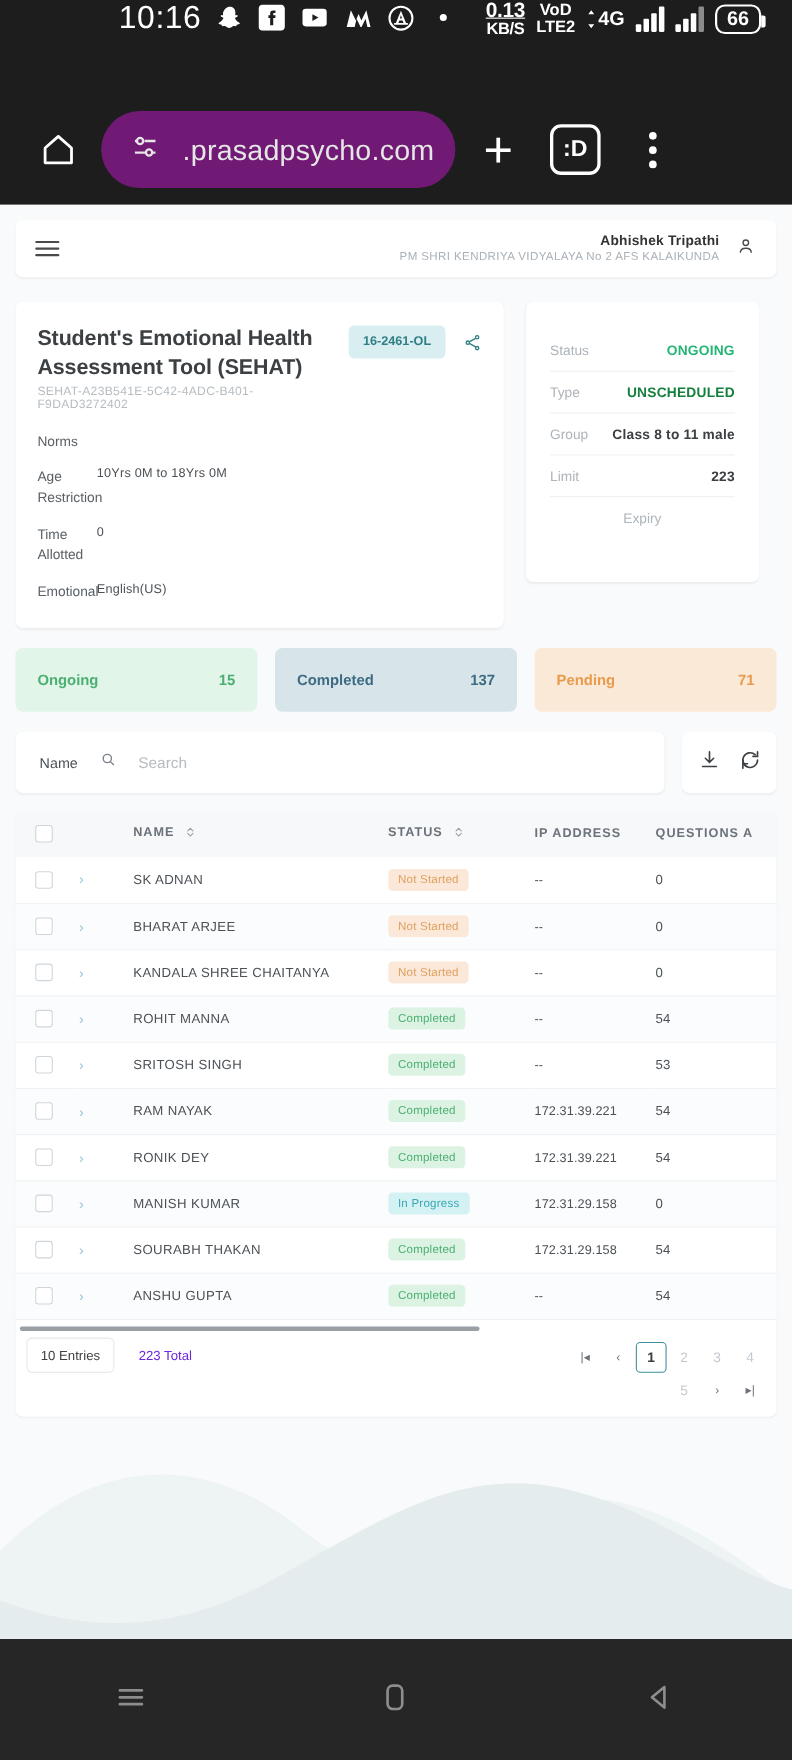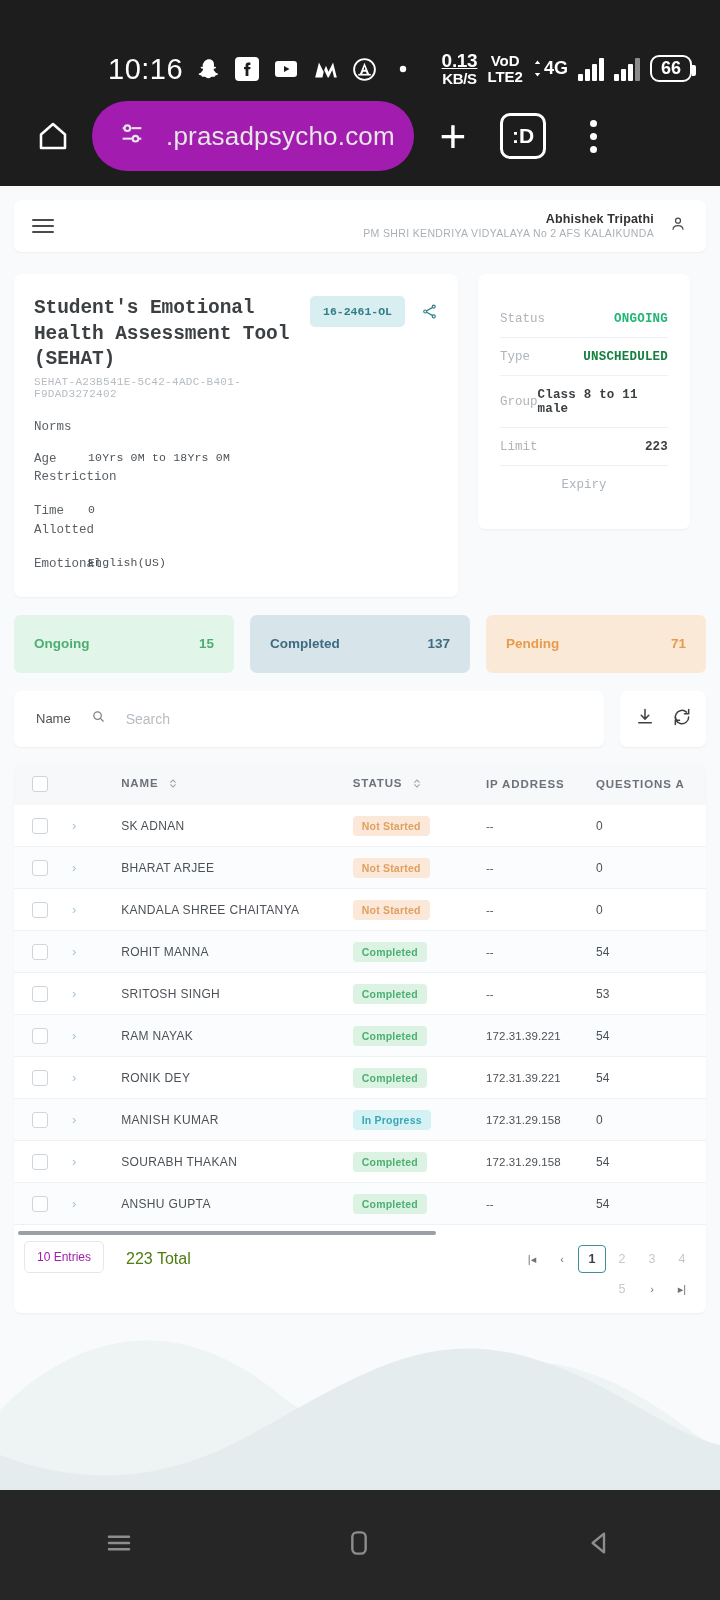--- a/index.html
+++ b/index.html
@@ -13,7 +13,7 @@
 
   
   .statusbar {
-    height: 86px; display: flex; align-items: flex-end;
+    height: 86px; display: flex; align-items: flex-start;
     padding: 0 28px; color: #fff; background: #1d1d1d;
   }
   .sb-left { display:flex; align-items:center; gap:13px; margin-left:80px; }

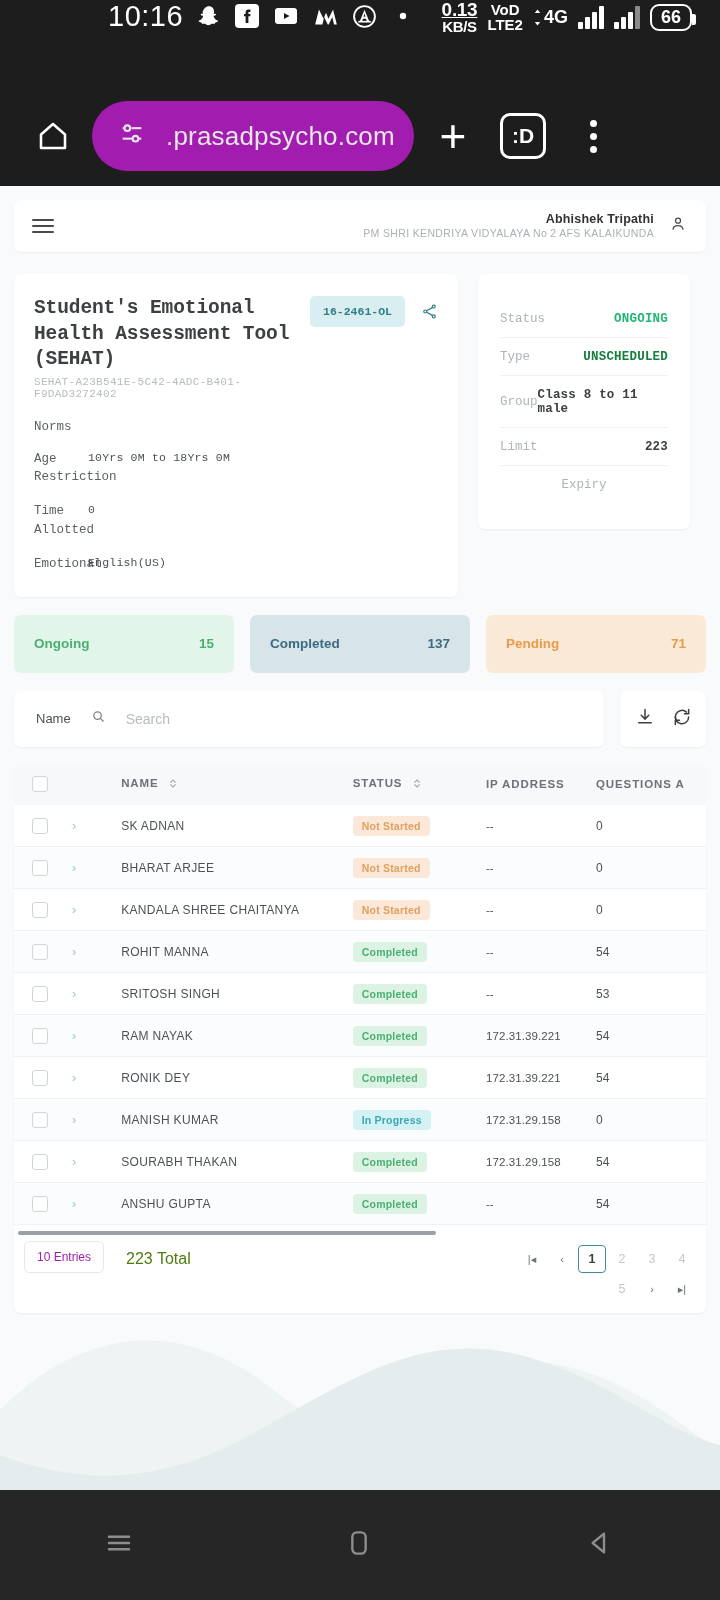--- a/index.html
+++ b/index.html
@@ -44,7 +44,7 @@
   }
   .home-btn { width:62px; height:62px; display:flex; align-items:center; justify-content:center; }
   .omnibox {
-    flex: 1; height: 70px; background:#a21caf; border-radius:35px;
+    flex: 1; height: 70px; background:#701a75; border-radius:35px;
     display:flex; align-items:center; padding: 0 26px; gap:20px; max-width:322px;
   }
   .omnibox .url { color:#e6e6e6; font-size:26px; letter-spacing:.2px; white-space:nowrap;}

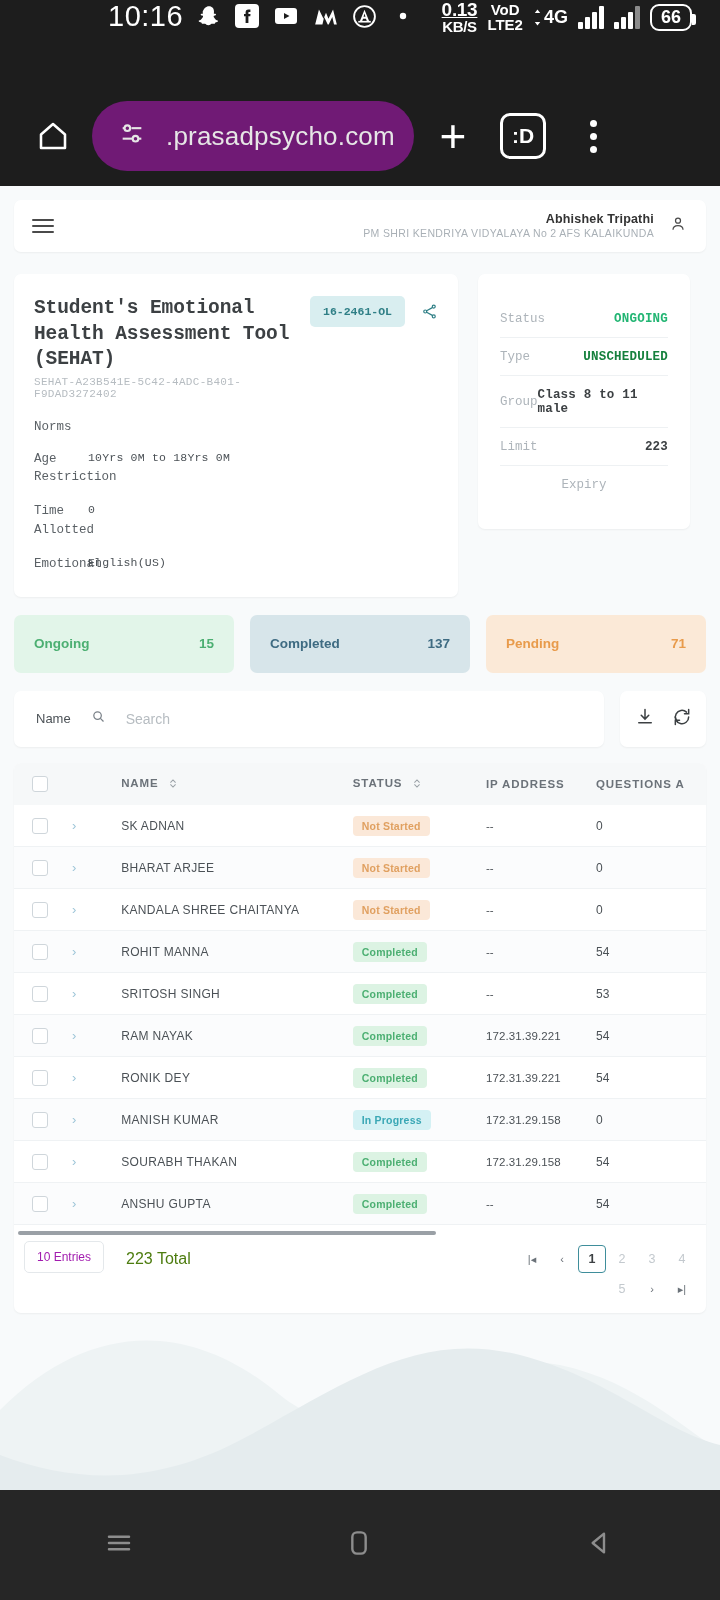--- a/index.html
+++ b/index.html
@@ -82,7 +82,7 @@
   
   .cards { display:flex; gap:20px; margin-top:22px; align-items:flex-start; }
   .card {
-    background:#fff; border-radius:7px; box-shadow:0 1px 2px rgba(0,0,0,.05);font-family:Liberation Mono, monospace;
+    background:#fff; border-radius:7px; box-shadow:0 1px 2px rgba(0,0,0,.05);
   }
   .card-main { width:444px; padding:22px 20px 24px 20px; }
   .card-side { width:212px; padding:26px 22px 20px 22px; min-height:255px; }

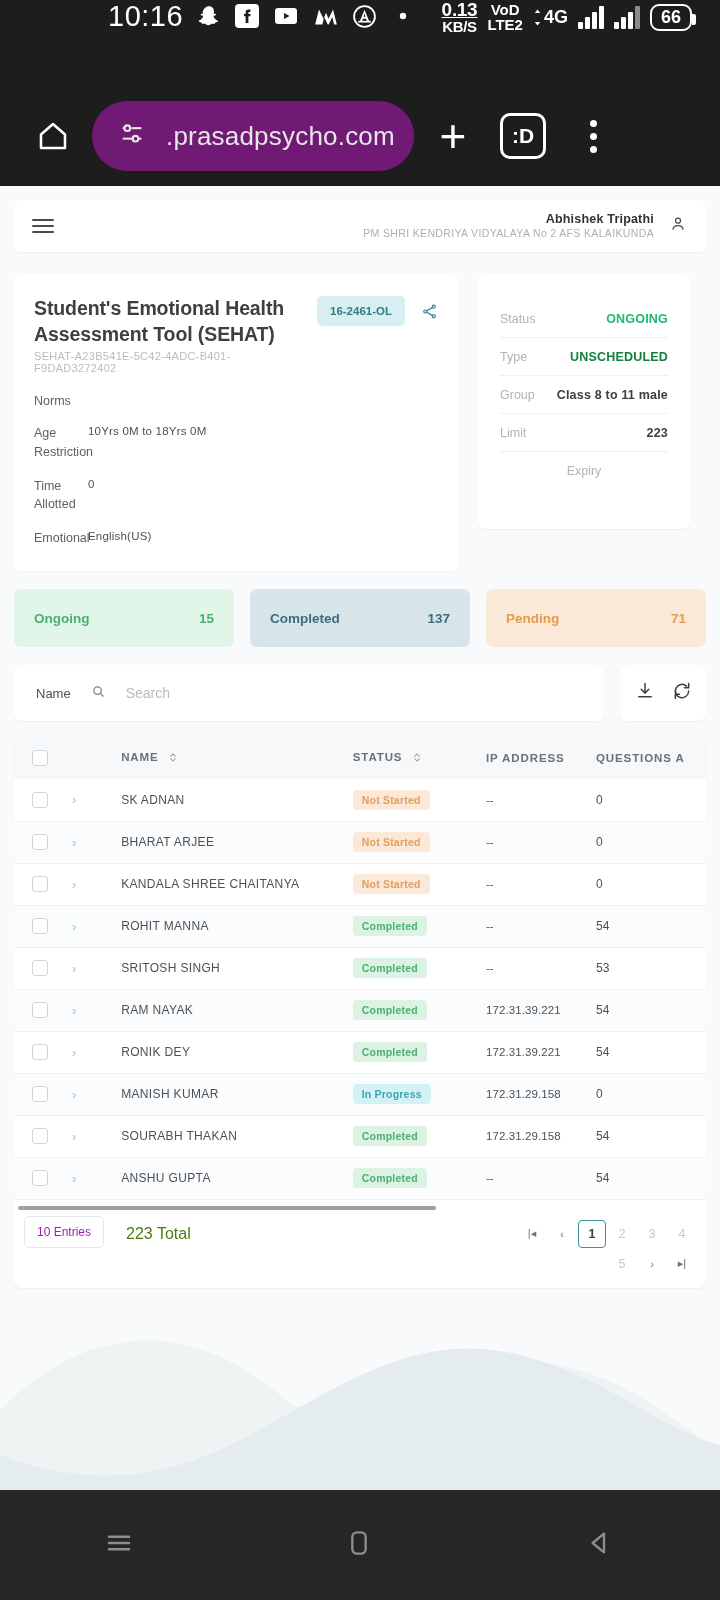--- a/index.html
+++ b/index.html
@@ -170,7 +170,7 @@
   .nm { letter-spacing:.35px; white-space:nowrap; overflow:hidden; font-size:12px; }
   .badge {
     display:inline-block; border-radius:4px; padding:4px 9px;
-    font-size:10.5px; font-weight:700; white-space:nowrap; letter-spacing:.2px;
+    font-size:10.5px; font-weight:400; white-space:nowrap; letter-spacing:.2px;
   }
   .b-notstarted { background:#fbe8d8; color:#e0a060; }
   .b-completed  { background:#dcf3e3; color:#4caf72; }

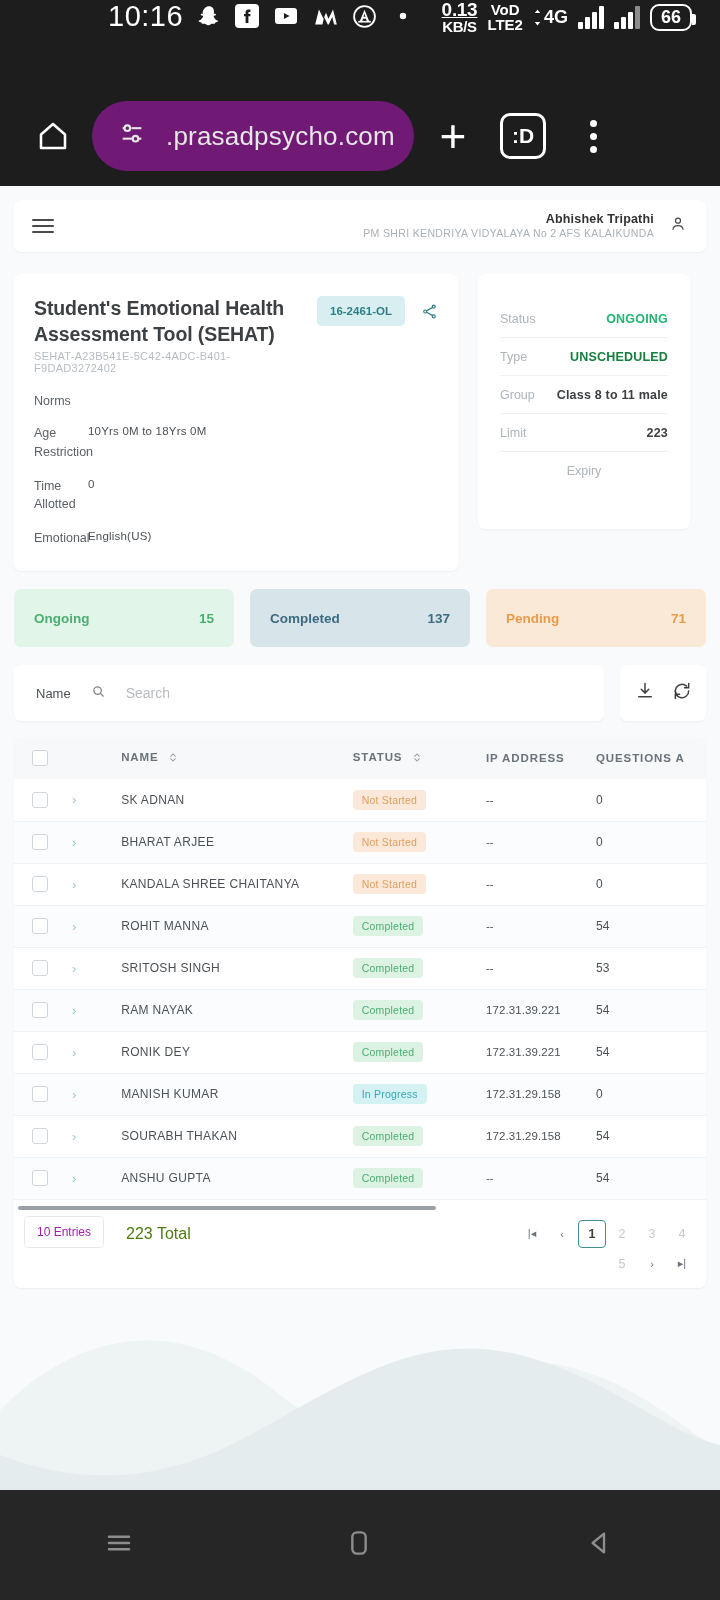--- a/index.html
+++ b/index.html
@@ -185,7 +185,7 @@
   .footrow { display:flex; align-items:flex-start; padding:6px 10px 10px 10px; }
   .entries {
     border:1px solid #e4e8eb; border-radius:5px; padding:8px 12px;
-    font-size:12px; color:#a21caf; background:#fff;
+    font-size:12px; color:#404040; background:#fff;
   }
   .total { font-size:16px; color:#4d7c0f; margin-left:22px; padding-top:9px; }
   .pager { margin-left:auto; display:flex; flex-wrap:wrap; justify-content:flex-end;

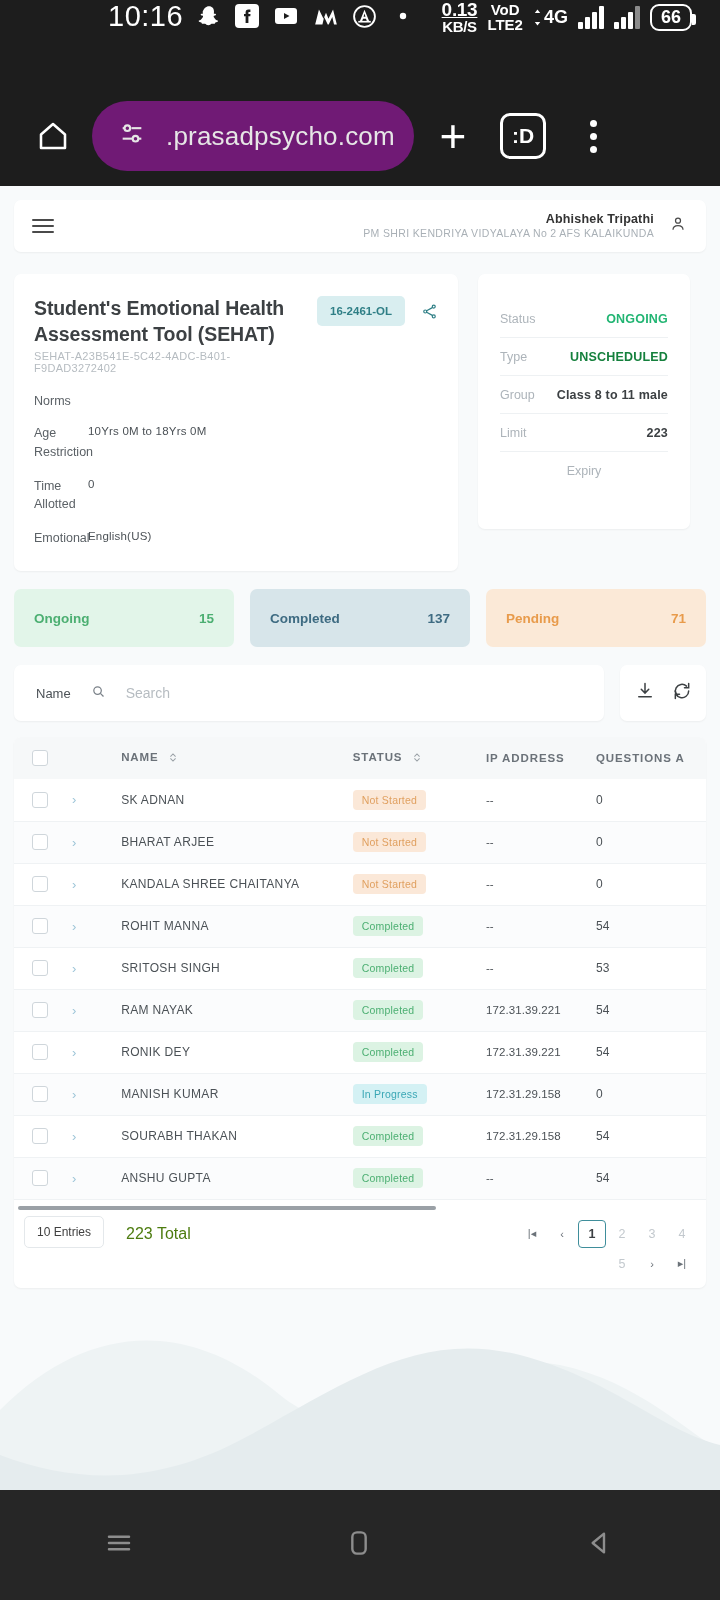--- a/index.html
+++ b/index.html
@@ -187,7 +187,7 @@
     border:1px solid #e4e8eb; border-radius:5px; padding:8px 12px;
     font-size:12px; color:#404040; background:#fff;
   }
-  .total { font-size:16px; color:#4d7c0f; margin-left:22px; padding-top:9px; }
+  .total { font-size:12px; color:#6d28d9; margin-left:22px; padding-top:9px; }
   .pager { margin-left:auto; display:flex; flex-wrap:wrap; justify-content:flex-end;
            align-items:center; gap:2px; width:200px; padding-top:4px;}
   .pg { width:28px; height:28px; display:flex; align-items:center; justify-content:center;

